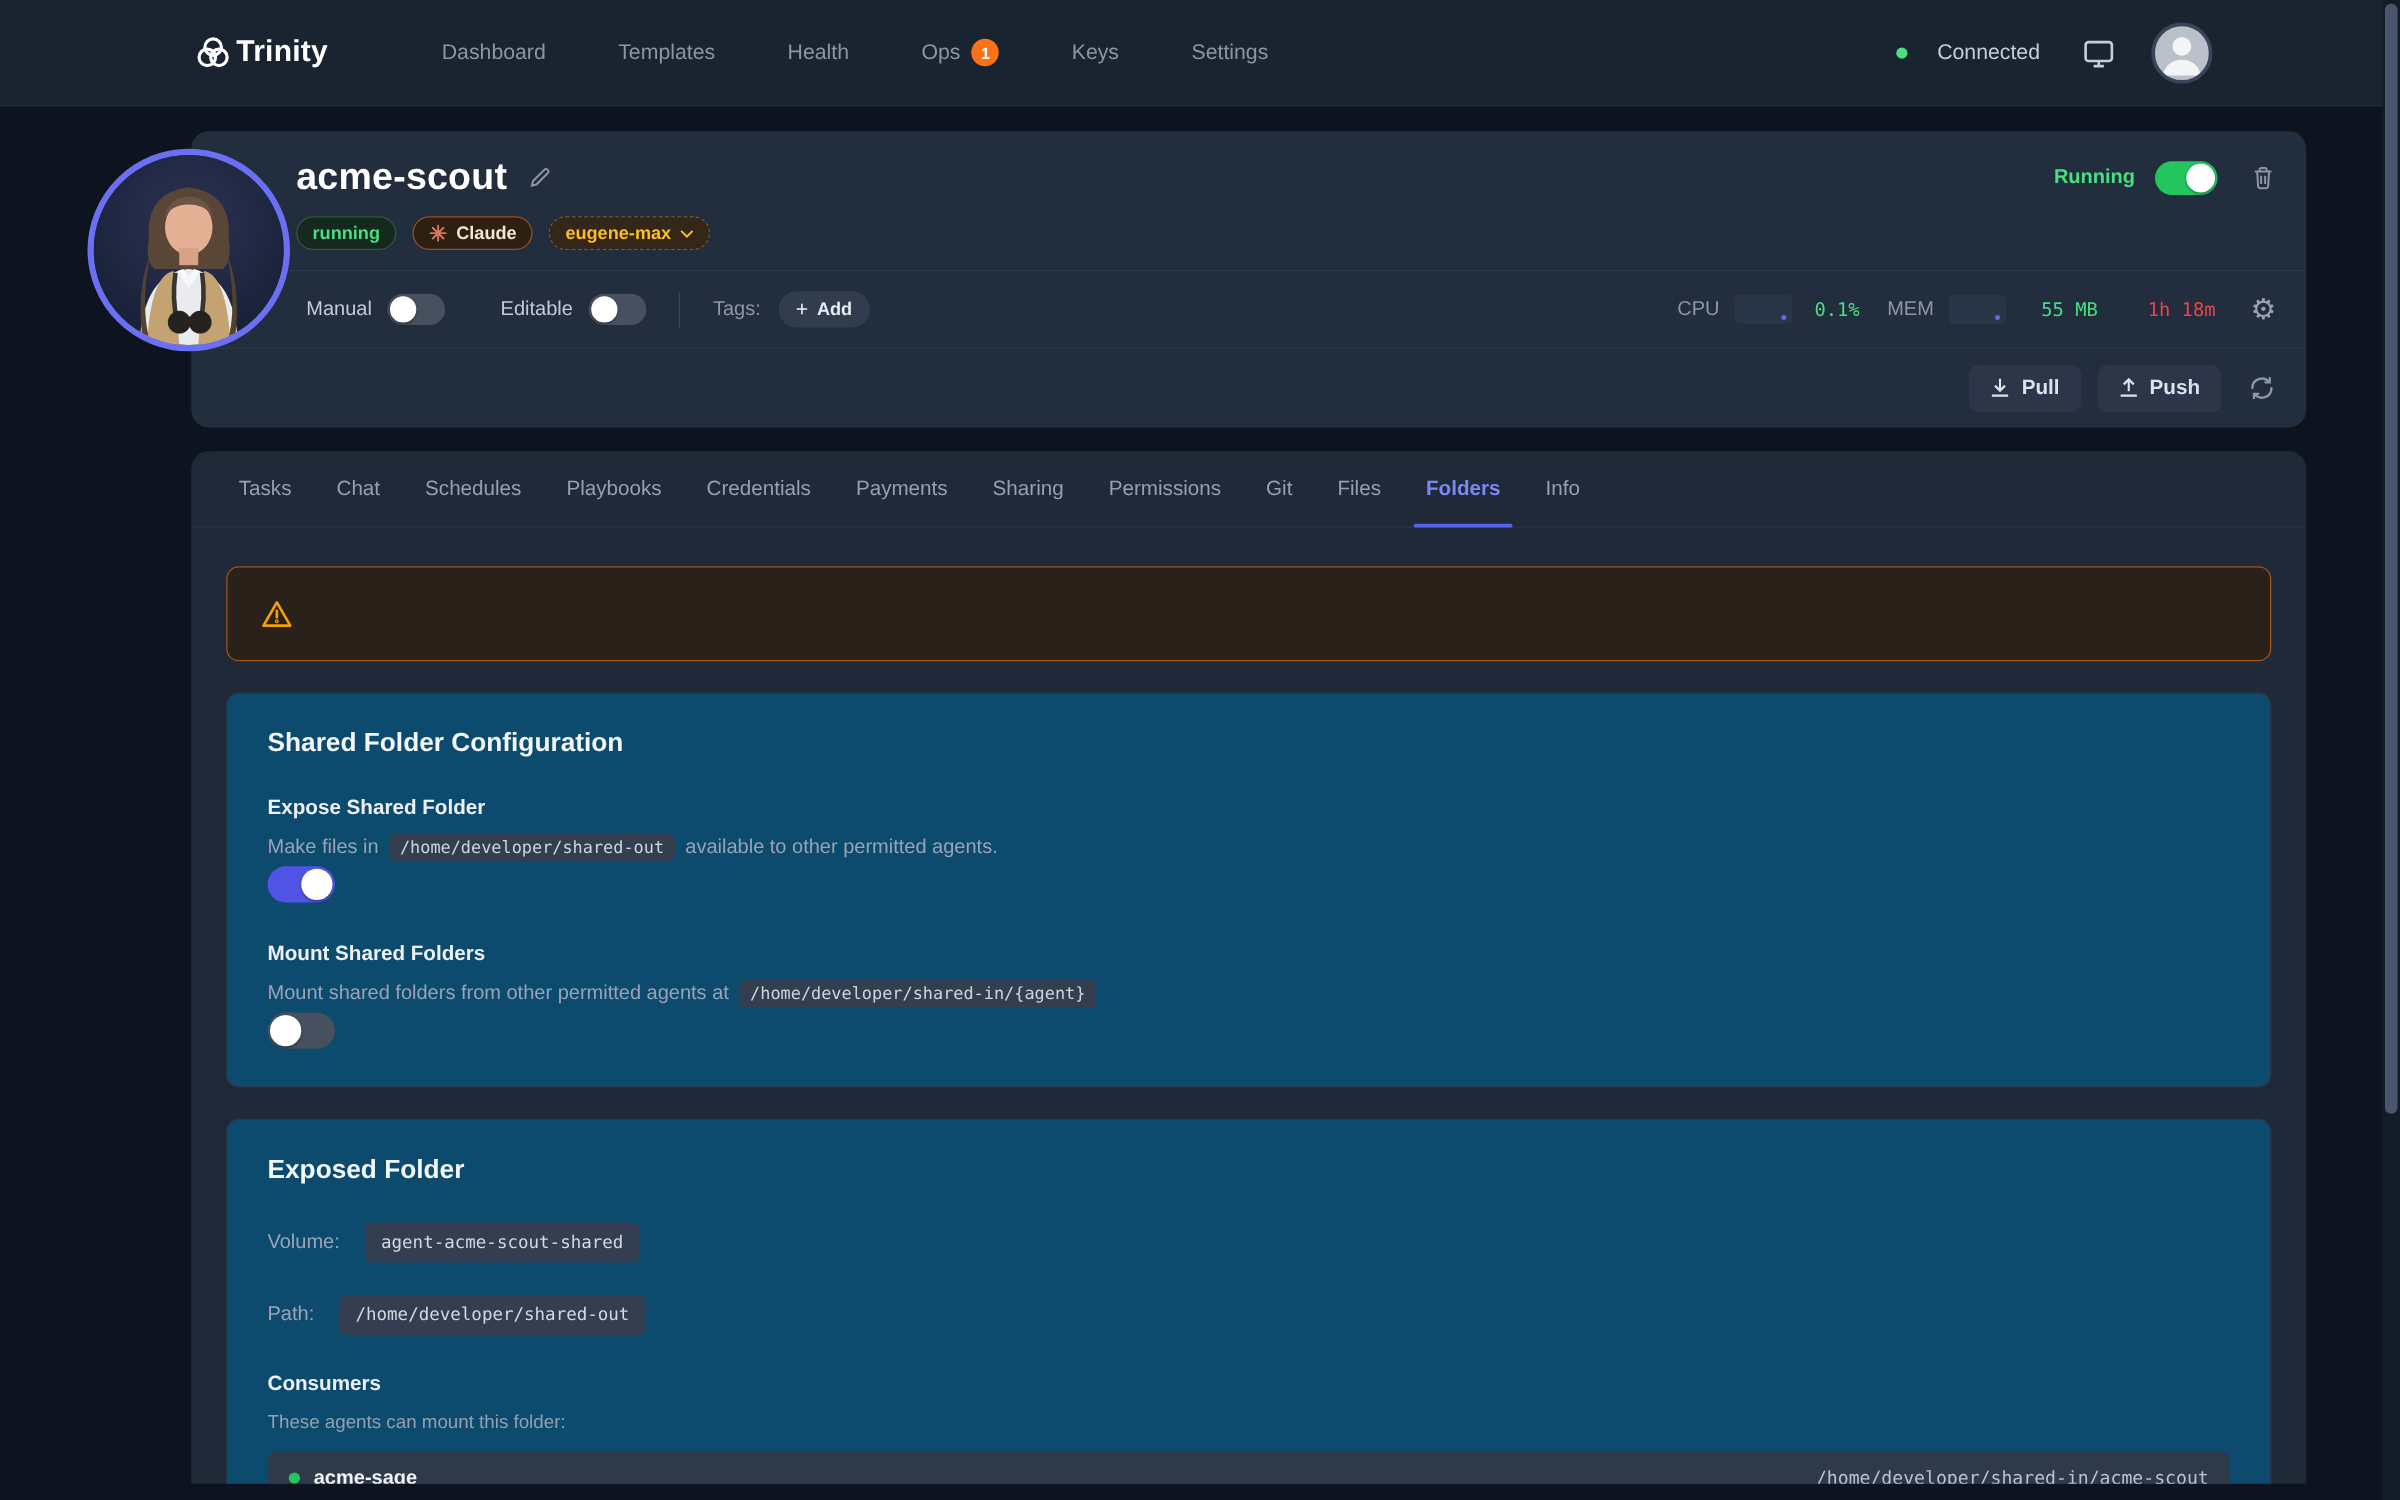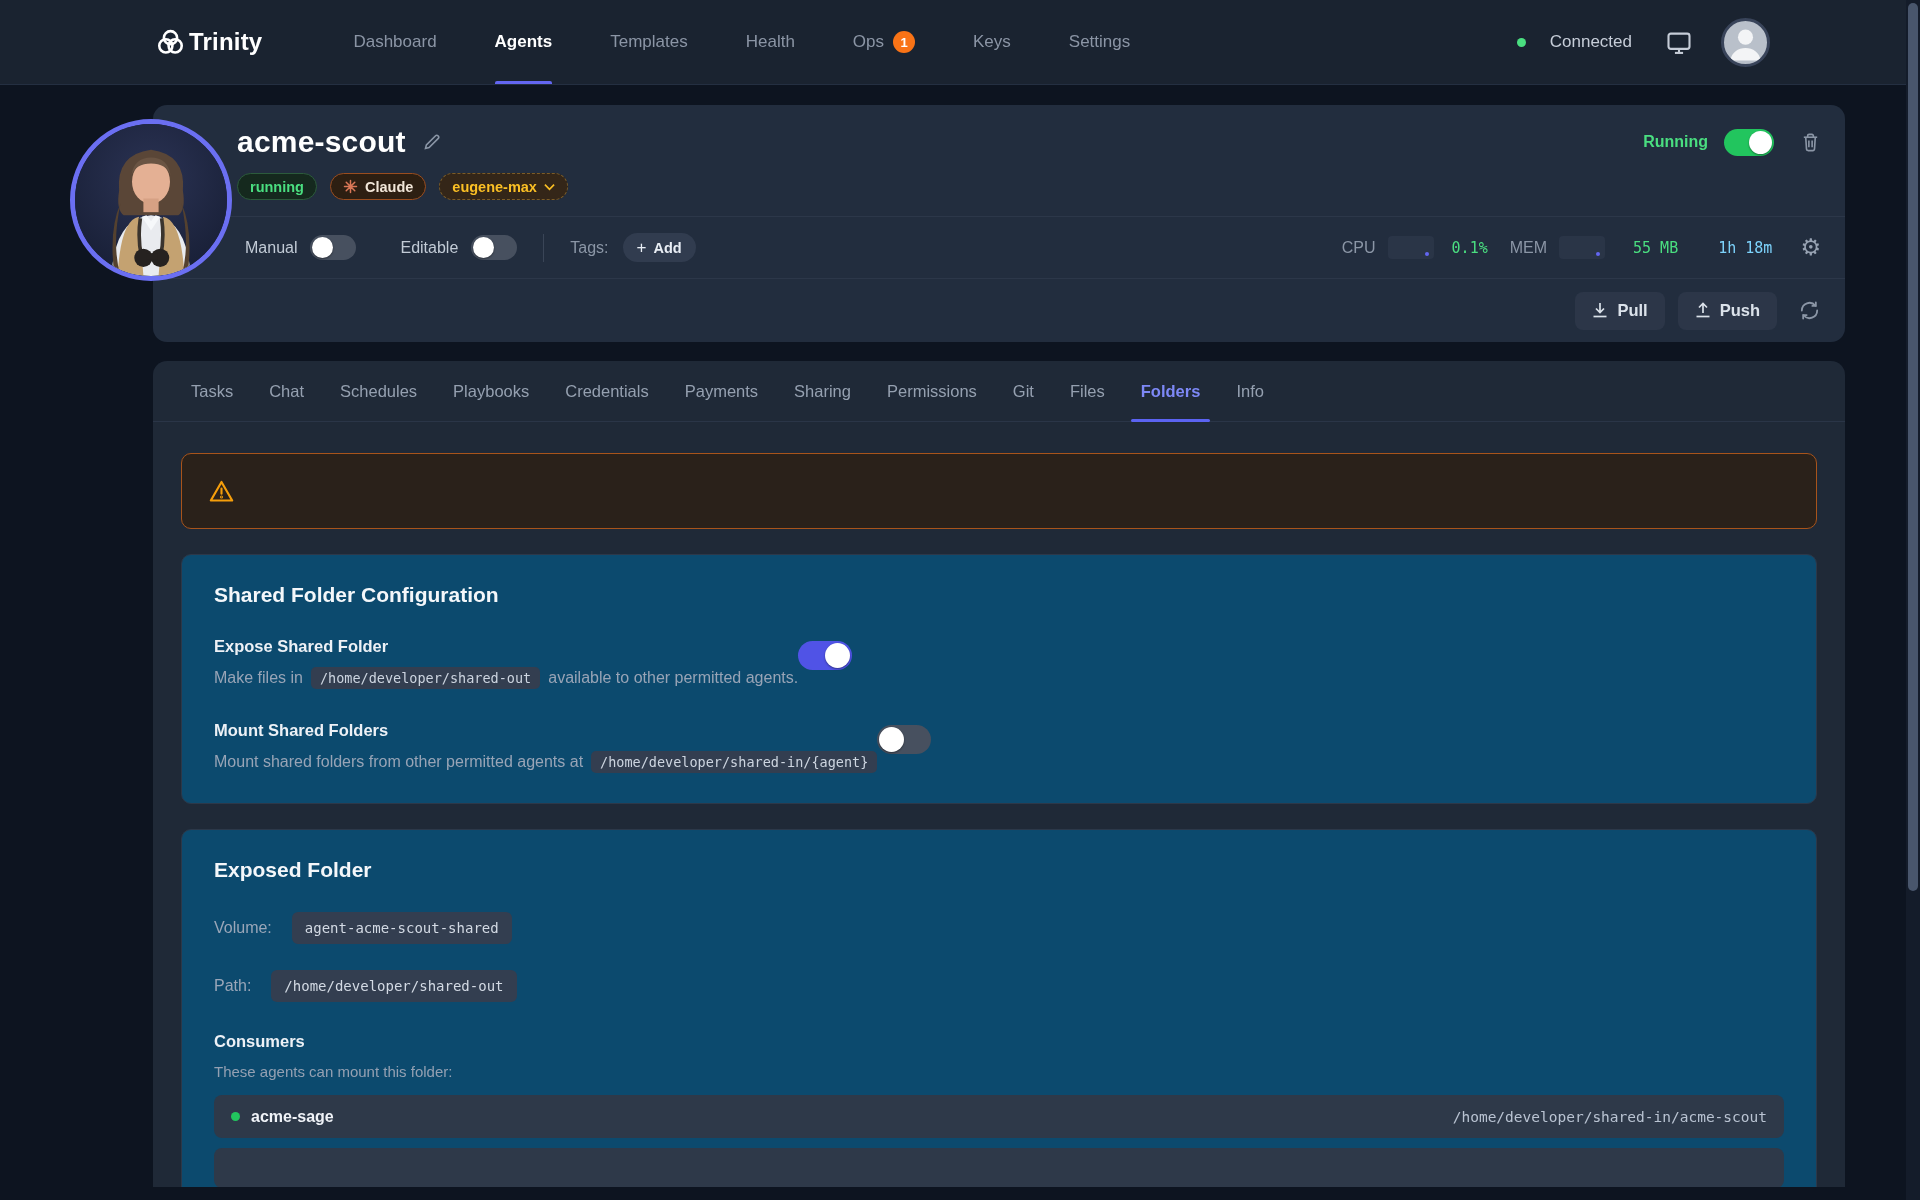--- a/index.html
+++ b/index.html
@@ -177,9 +177,6 @@
   <div class="nav-items">
     <div class="nav-item">
         <span>Dashboard</span>
-      </div>
-    <div class="nav-item active">
-        <span>Agents</span>
       </div>
     <div class="nav-item">
         <span>Templates</span>

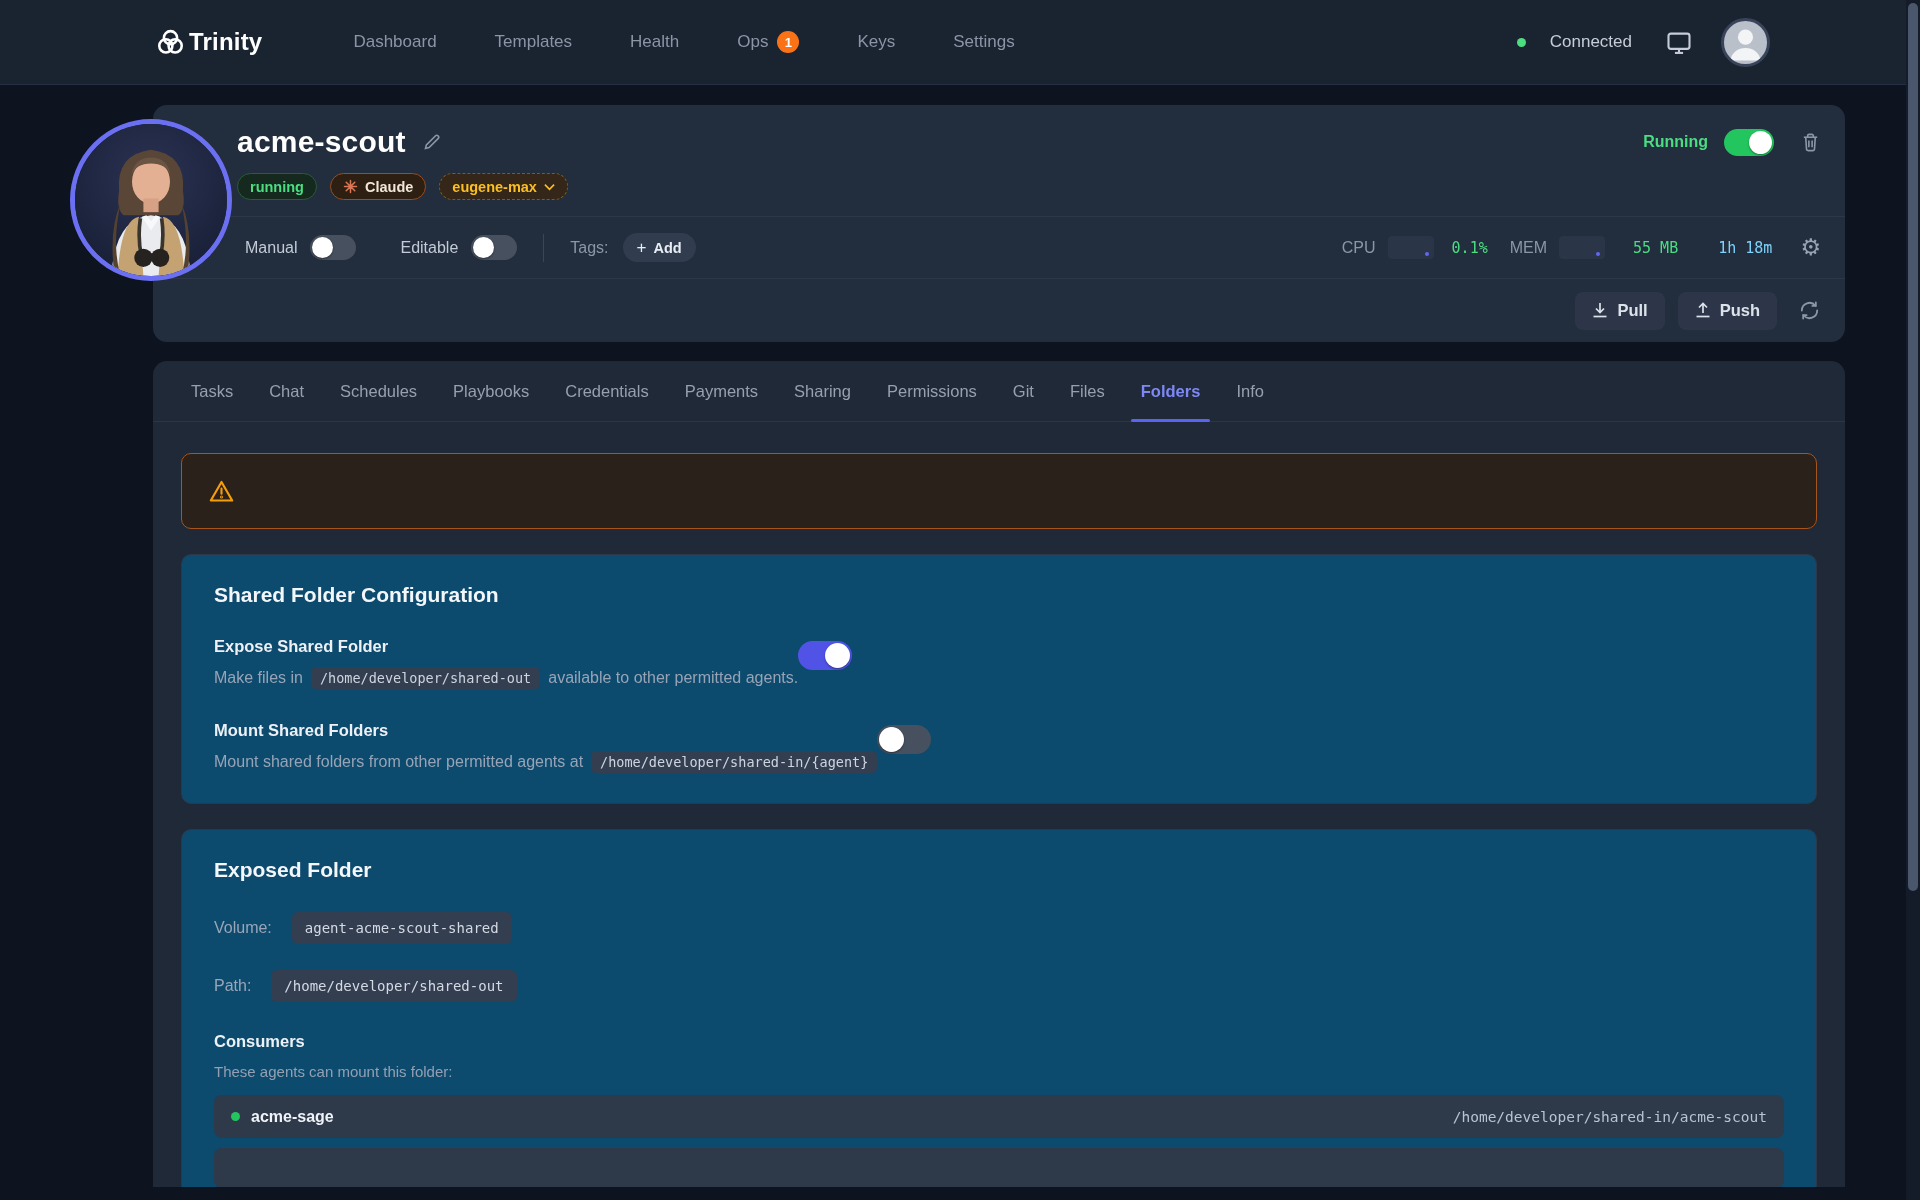--- a/index.html
+++ b/index.html
@@ -90,7 +90,7 @@
   .stats { margin-left:auto; display:flex; align-items:center;text-align:right; }
   .meter { width:46px; height:23px; background:#2a3547; border-radius:4px; position:relative; }
   .meter .dot { position:absolute; right:5px; bottom:3px; width:4px; height:4px; border-radius:50%; background:#6366f1; }
-  .stat-val { font-size:15px; } .stat-green { color:#4ade80; } .stat-white { color:#7dd3fc; }
+  .stat-val { font-size:15px; } .stat-green { color:#4ade80; } .stat-white { color:#ef4444; }
   .gear-icon { font-size:23px; color:#97a2b2; cursor:pointer; line-height:1; }
 
   .hc-row3 {

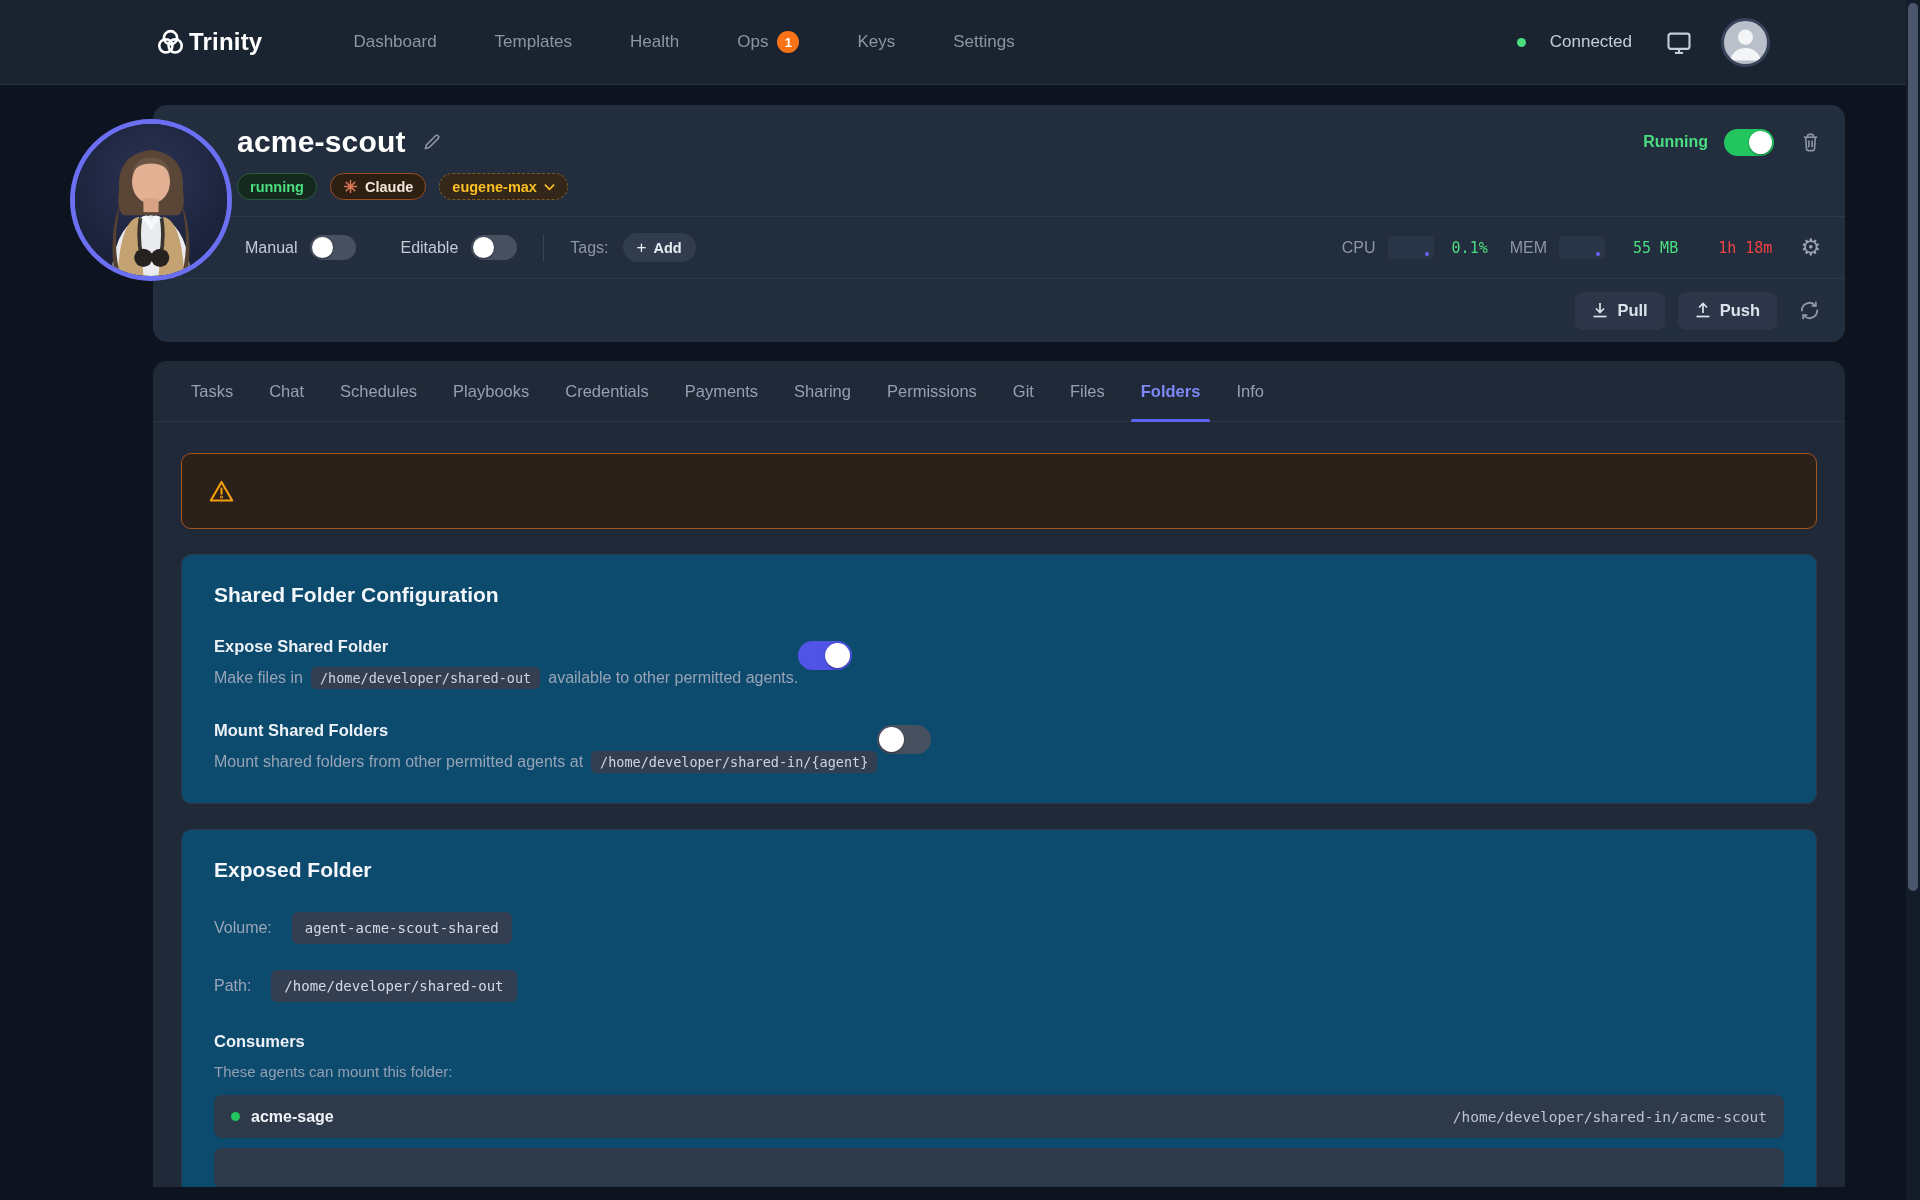--- a/index.html
+++ b/index.html
@@ -131,7 +131,7 @@
     padding:28px 32px 30px 32px;
   }
   .section-title { font-size:21px; font-weight:700; color:#f4f7fa; }
-  .setting-row { display:flex; justify-content:flex-start; margin-top:30px; }
+  .setting-row { display:flex; justify-content:center; margin-top:30px;flex-direction:column; }
   .setting-label { font-size:16.5px; font-weight:700; color:#edf1f6; }
   .setting-desc { margin-top:11px; font-size:16px; color:#98a4b6; display:flex; align-items:center; gap:8px; flex-wrap:wrap; }
   .code-chip {

